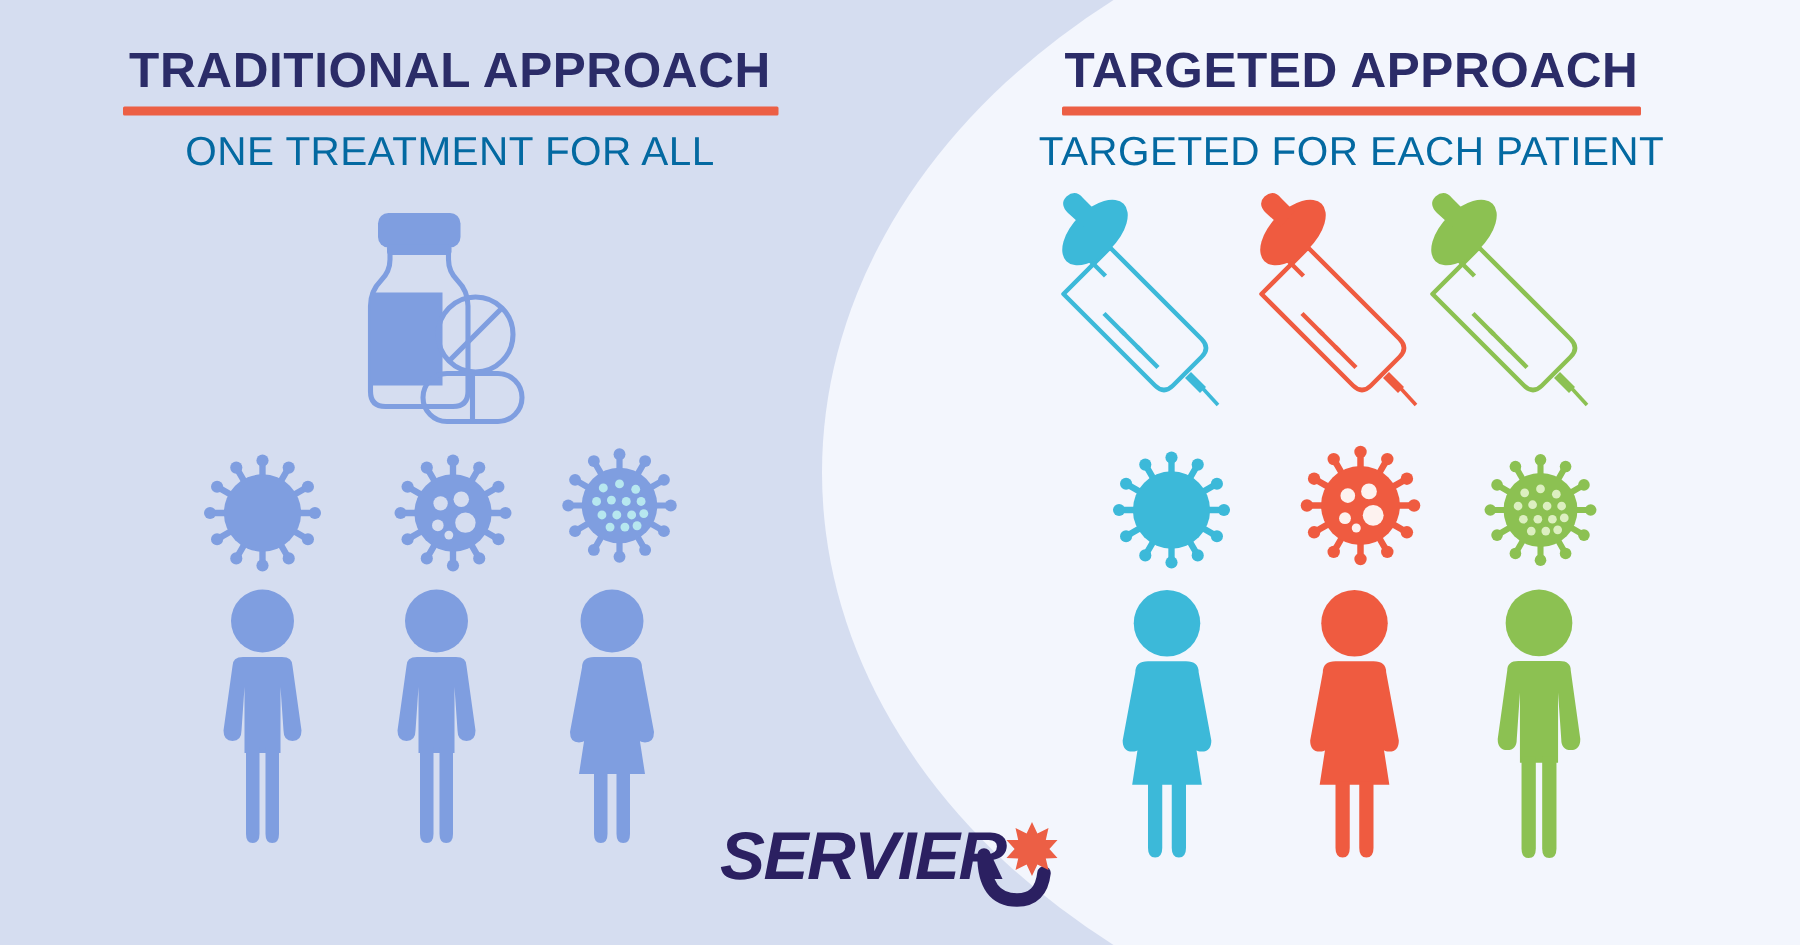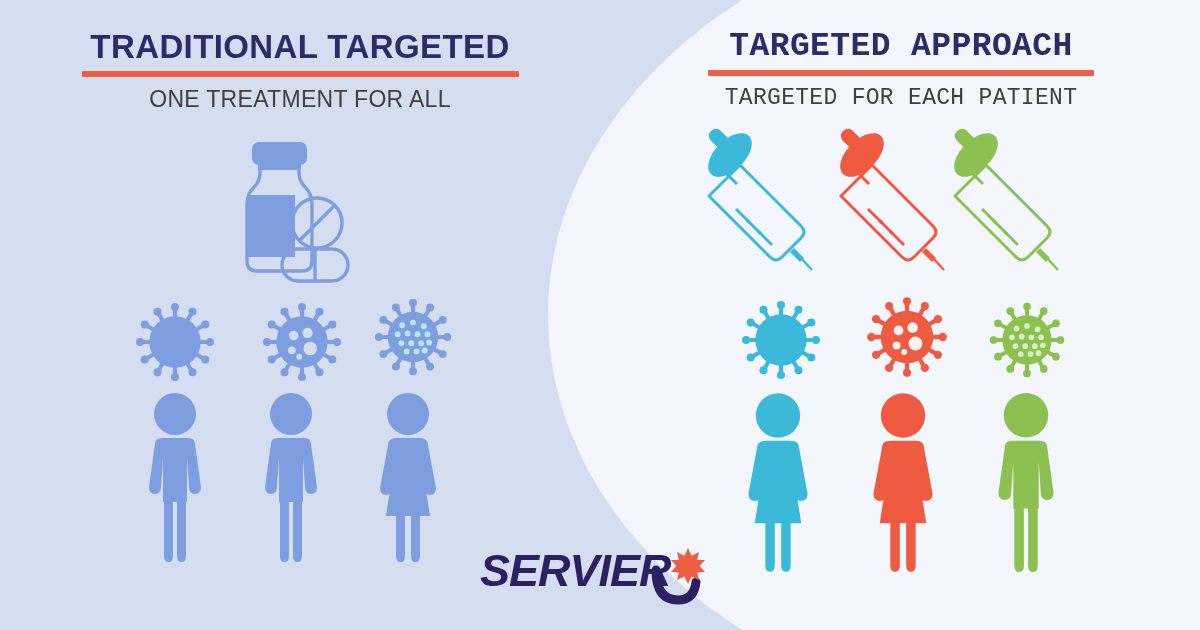--- a/index.html
+++ b/index.html
@@ -64,7 +64,7 @@
   <div id="bg-right-fill"></div>
 
   <div class="col-head" id="head-left">
-    <h1>TRADITIONAL TARGETED</h1>
+    <h1>TRADITIONAL APPROACH</h1>
     <div class="rule"></div>
     <h2>ONE TREATMENT FOR ALL</h2>
   </div>

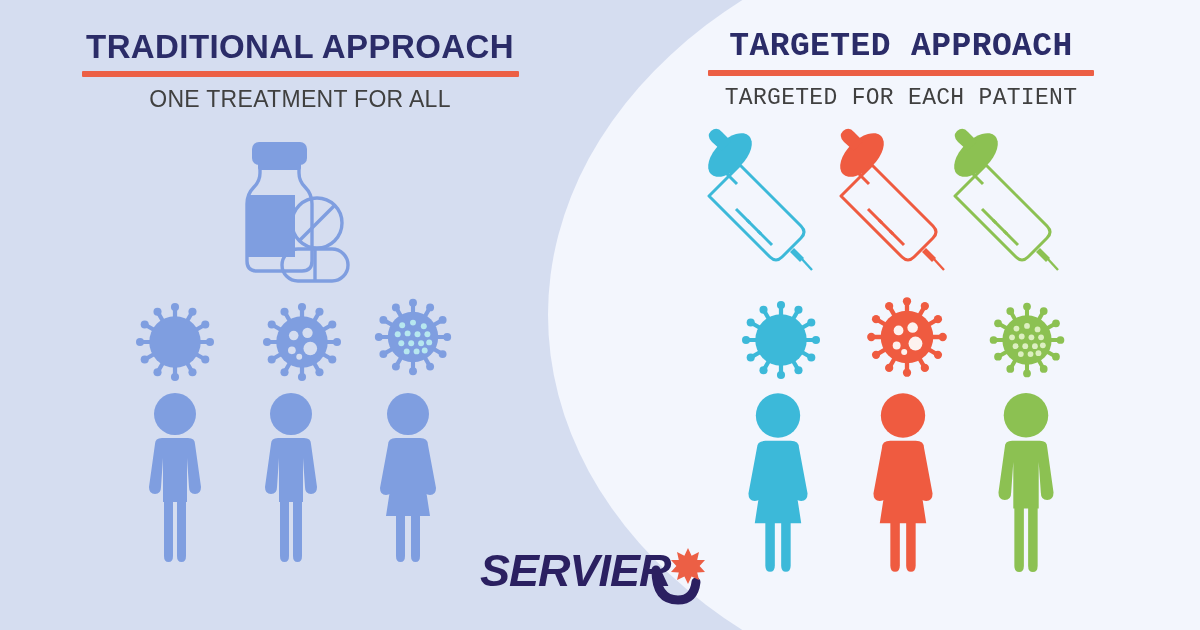--- a/index.html
+++ b/index.html
@@ -47,7 +47,7 @@
 
   #head-left{left:60px;top:28px;width:480px;}
   #head-left .rule{width:437px;}
-  #head-right{left:662px;top:28px;width:478px;font-family:Liberation Mono, monospace;}
+  #head-right{left:662px;top:28px;width:478px;}
   #head-right .rule{width:386px;}
 
   

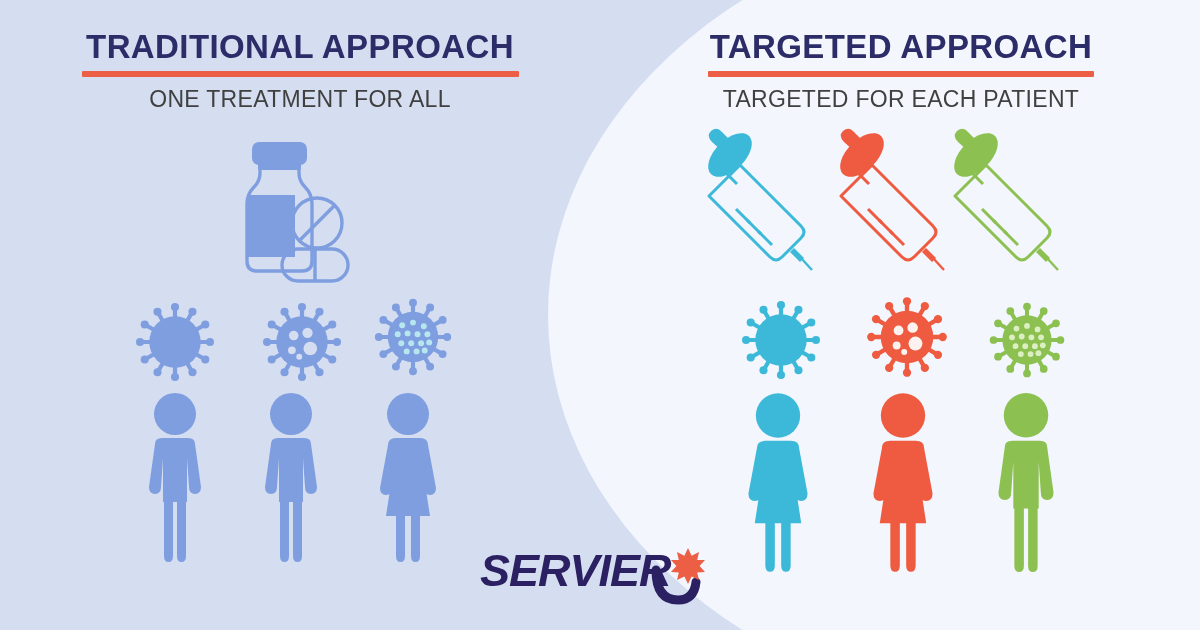--- a/index.html
+++ b/index.html
@@ -38,10 +38,10 @@
   }
   .col-head h2{
     margin:9px 0 0 0;
-    font-size:23px;
+    font-size:27px;
     font-weight:normal;
     letter-spacing:0.3px;
-    color:#404040;
+    color:#0369a1;
     white-space:nowrap;
   }
 

